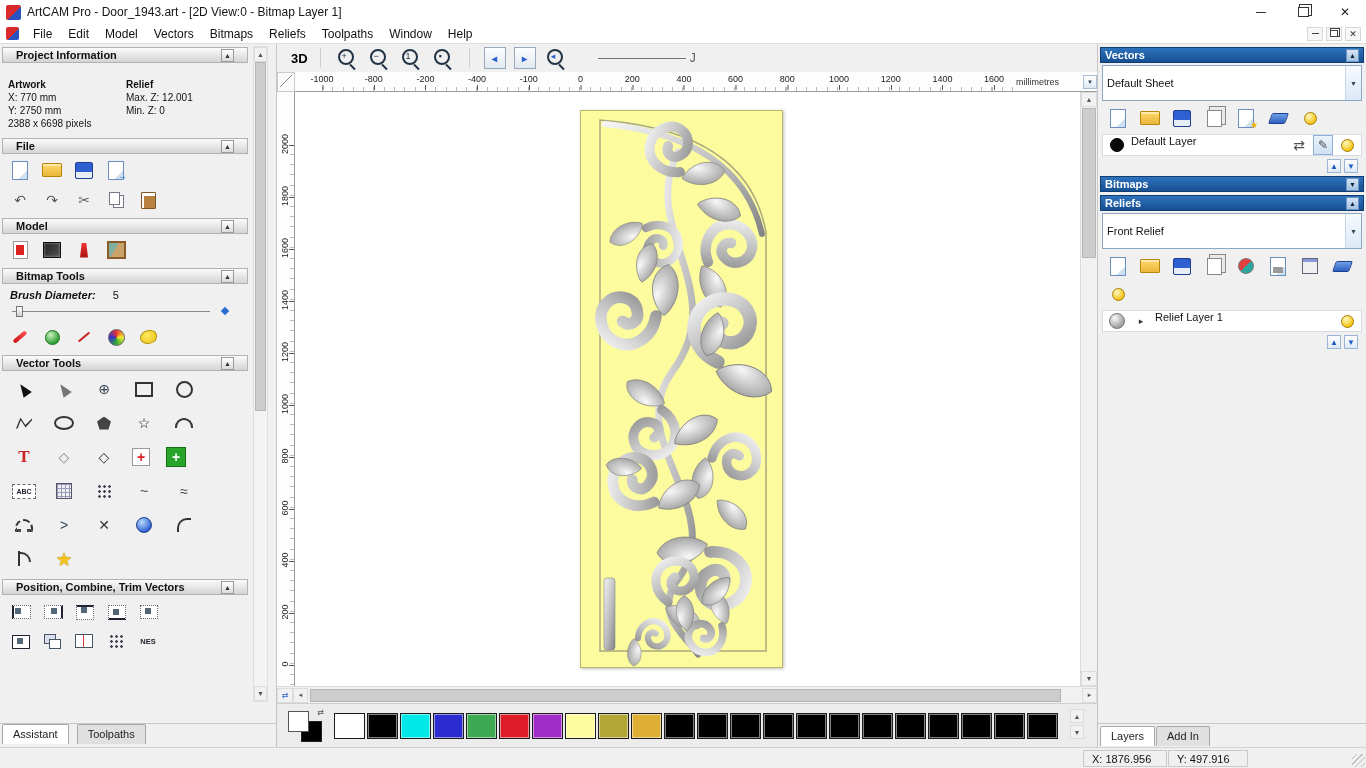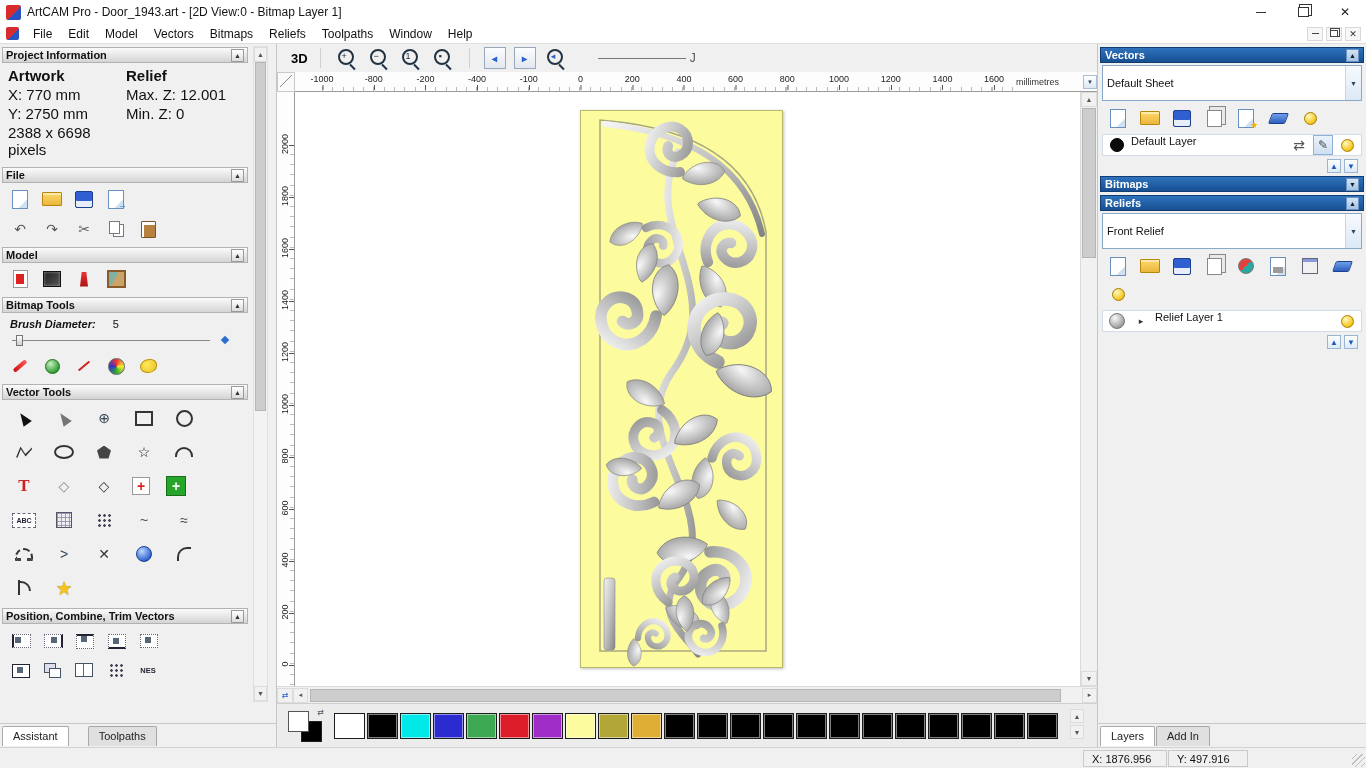--- a/index.html
+++ b/index.html
@@ -28,7 +28,7 @@
   
   .left-panel{position:absolute;top:44px;left:0;width:277px;bottom:21px;background:#f0f0f0;border-right:1px solid #c6c6c6;overflow:hidden}
   .lp-content{position:absolute;top:0;left:0;width:250px;bottom:25px;overflow:hidden}
-  .lsec-h{height:16px;margin:3px 2px 1px 2px;padding:0 3px;display:flex;align-items:center;background:linear-gradient(#fbfbfb,#d4d4d4);border:1px solid #b2b2b2;font-weight:bold;font-size:11px}
+  .lsec-h{height:16px;margin:3px 2px 1px 2px;padding:0 13px;display:flex;align-items:center;background:linear-gradient(#fbfbfb,#d4d4d4);border:1px solid #b2b2b2;font-weight:bold;font-size:11px}
   .lsec-t{flex:1}
   .cbtn{width:13px;height:13px;border:1px solid #9a9a9a;background:linear-gradient(#fff,#dcdcdc);display:flex;align-items:center;justify-content:center;font-size:7px;color:#333}
   .cbtn::before{content:'▲'}

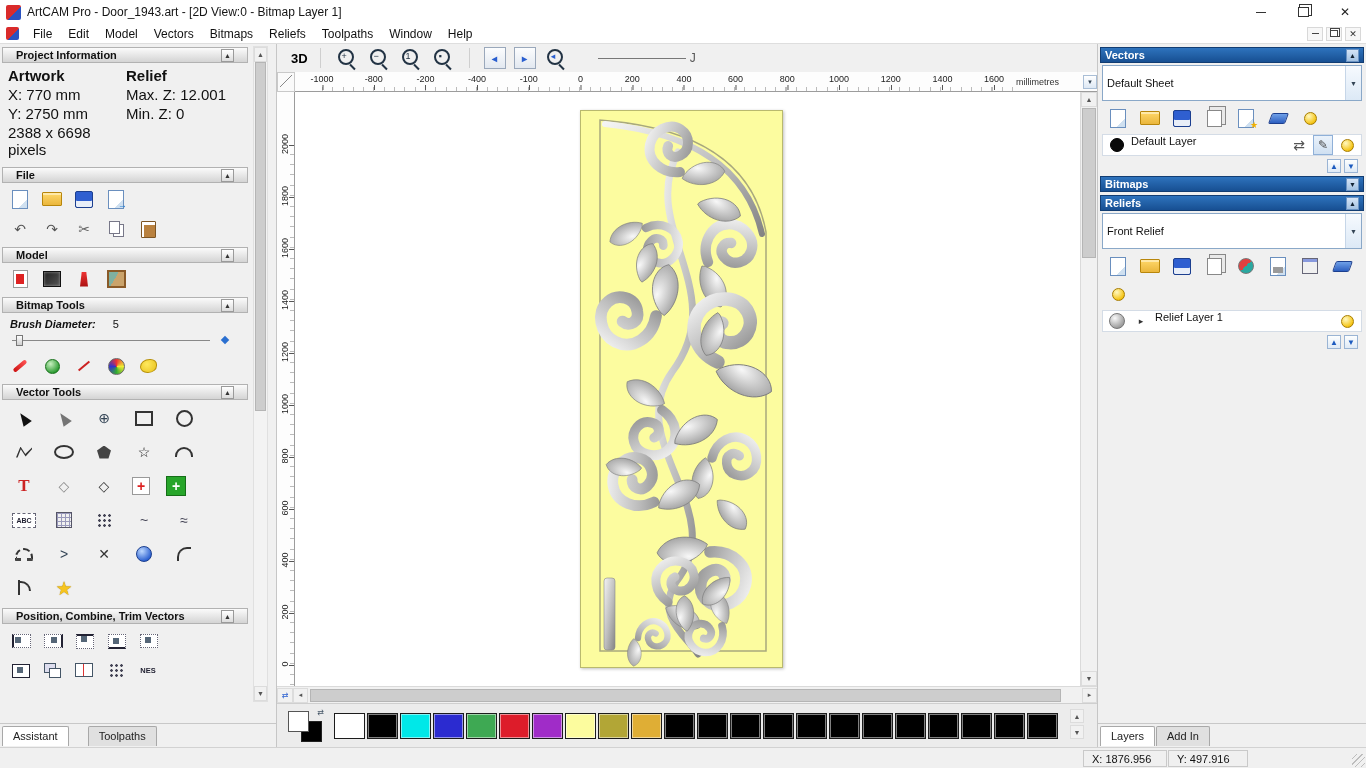--- a/index.html
+++ b/index.html
@@ -33,7 +33,7 @@
   .cbtn{width:13px;height:13px;border:1px solid #9a9a9a;background:linear-gradient(#fff,#dcdcdc);display:flex;align-items:center;justify-content:center;font-size:7px;color:#333}
   .cbtn::before{content:'▲'}
   .cbtn.down::before{content:'▼'}
-  .pi{display:flex;padding:3px 8px 2px 8px;font-size:15px}
+  .pi{display:flex;padding:15px 8px 2px 8px;font-size:10px}
   .pi-col1{width:118px}
   .pi-col2{flex:1}
   .pi b{display:block;margin-bottom:2px}

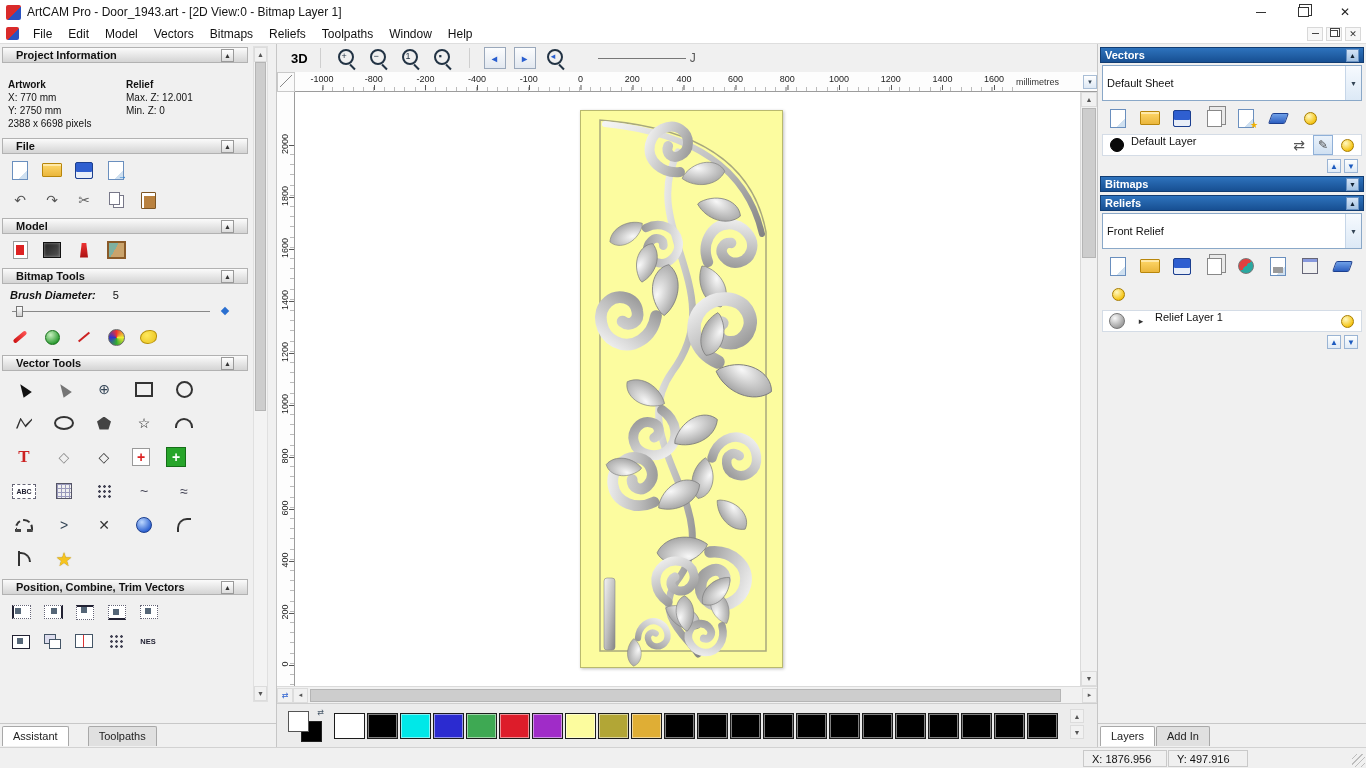--- a/index.html
+++ b/index.html
@@ -52,7 +52,7 @@
   .sb-ar{width:100%;height:15px;display:flex;align-items:center;justify-content:center;font-size:7px;color:#555;background:#f1f1f1;border:1px solid #dcdcdc;flex:0 0 auto}
   .lp-track{flex:1;position:relative}
   .lp-thumb{position:absolute;top:0;left:1px;right:1px;height:56%;background:#cdcdcd;border:1px solid #b5b5b5}
-  .tabs{position:absolute;bottom:0;left:0;right:0;height:24px;background:#f0f0f0;border-top:1px solid #c8c8c8;display:flex;align-items:center;padding:8px 2px;gap:19px}
+  .tabs{position:absolute;bottom:0;left:0;right:0;height:24px;background:#f0f0f0;border-top:1px solid #c8c8c8;display:flex;align-items:flex-start;padding:0 2px;gap:8px}
   .tab{padding:3px 10px 4px 10px;font-size:11px;border:1px solid #a8a8a8;border-bottom:none;border-radius:2px 2px 0 0;background:#e0e0e0;color:#222;cursor:pointer}
   .tabs .tab:first-child{background:#fff}
 

